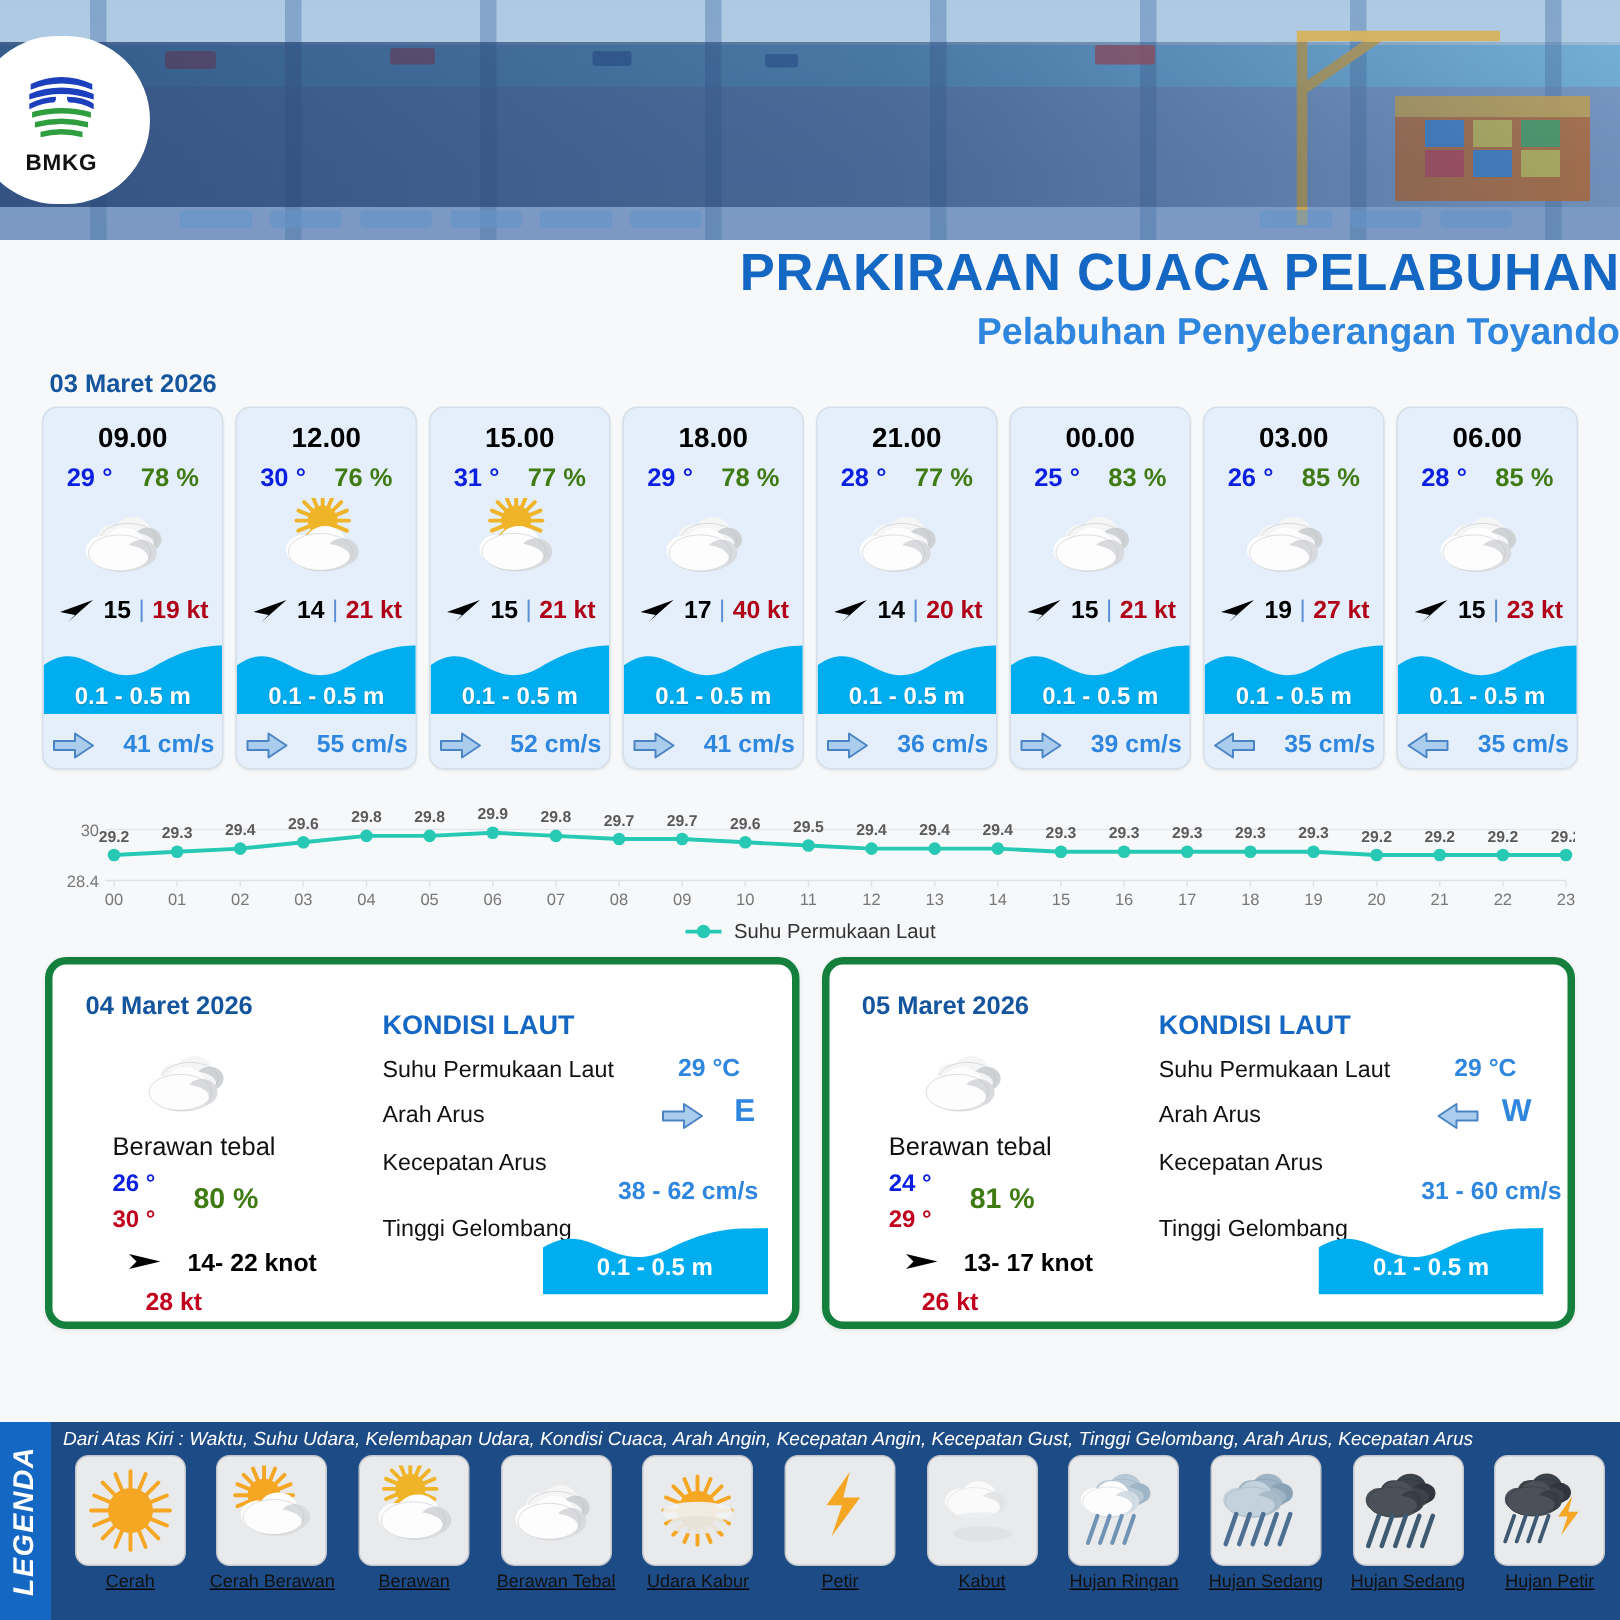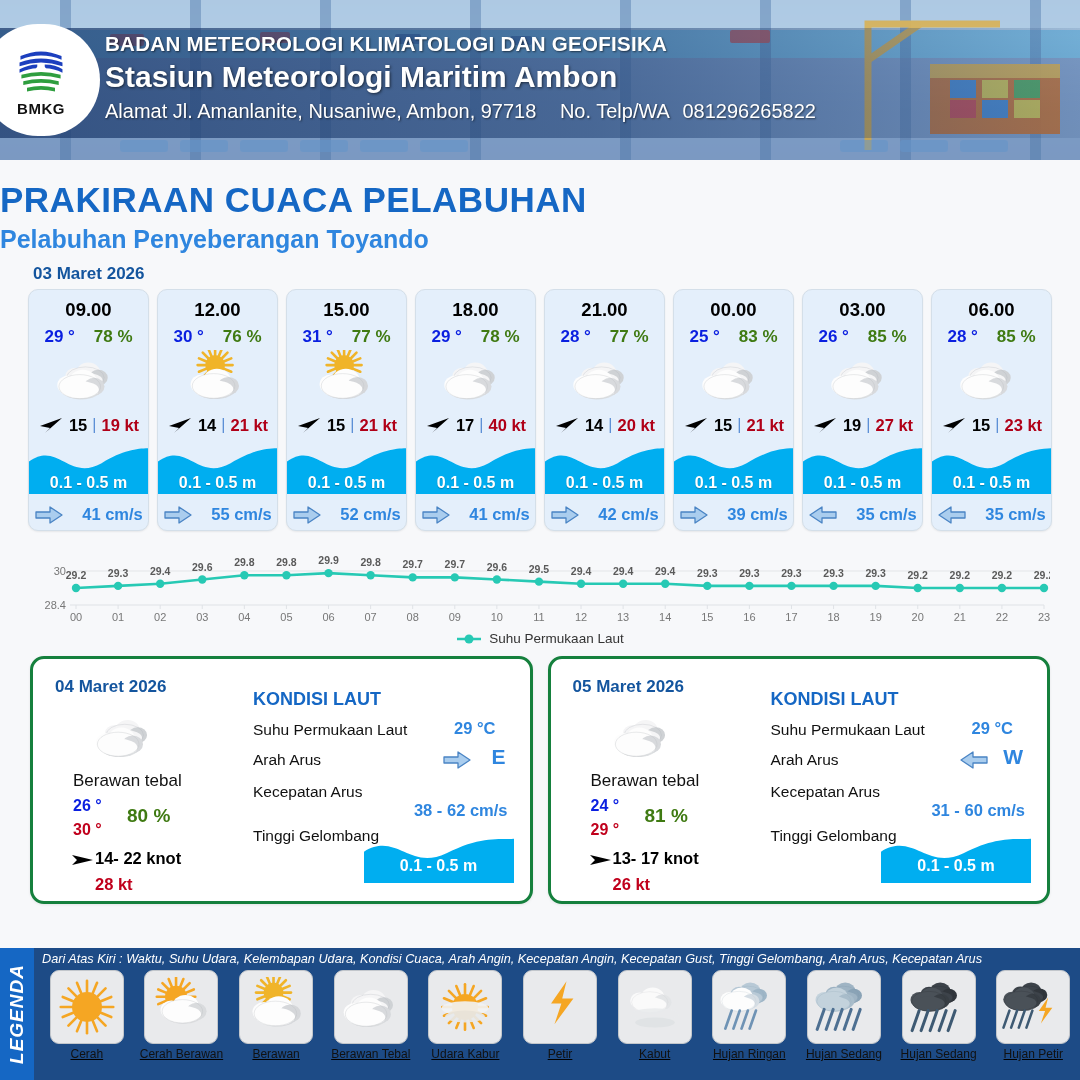--- a/index.html
+++ b/index.html
@@ -200,15 +200,6 @@
       <div class="logo-txt">BMKG</div>
     </div>
 
-    <div class="hdr-text">
-      <div class="hdr-l1">BADAN METEOROLOGI KLIMATOLOGI DAN GEOFISIKA</div>
-      <div class="hdr-l2">Stasiun Meteorologi Maritim Ambon</div>
-      <div class="hdr-l3">
-        <span style="margin-left:0">Alamat Jl. Amanlanite, Nusaniwe, Ambon, 97718</span>
-        <span>No. Telp/WA</span>
-        <span style="margin-left:8px">081296265822</span>
-      </div>
-    </div>
   </div>
 
   <div class="titles">

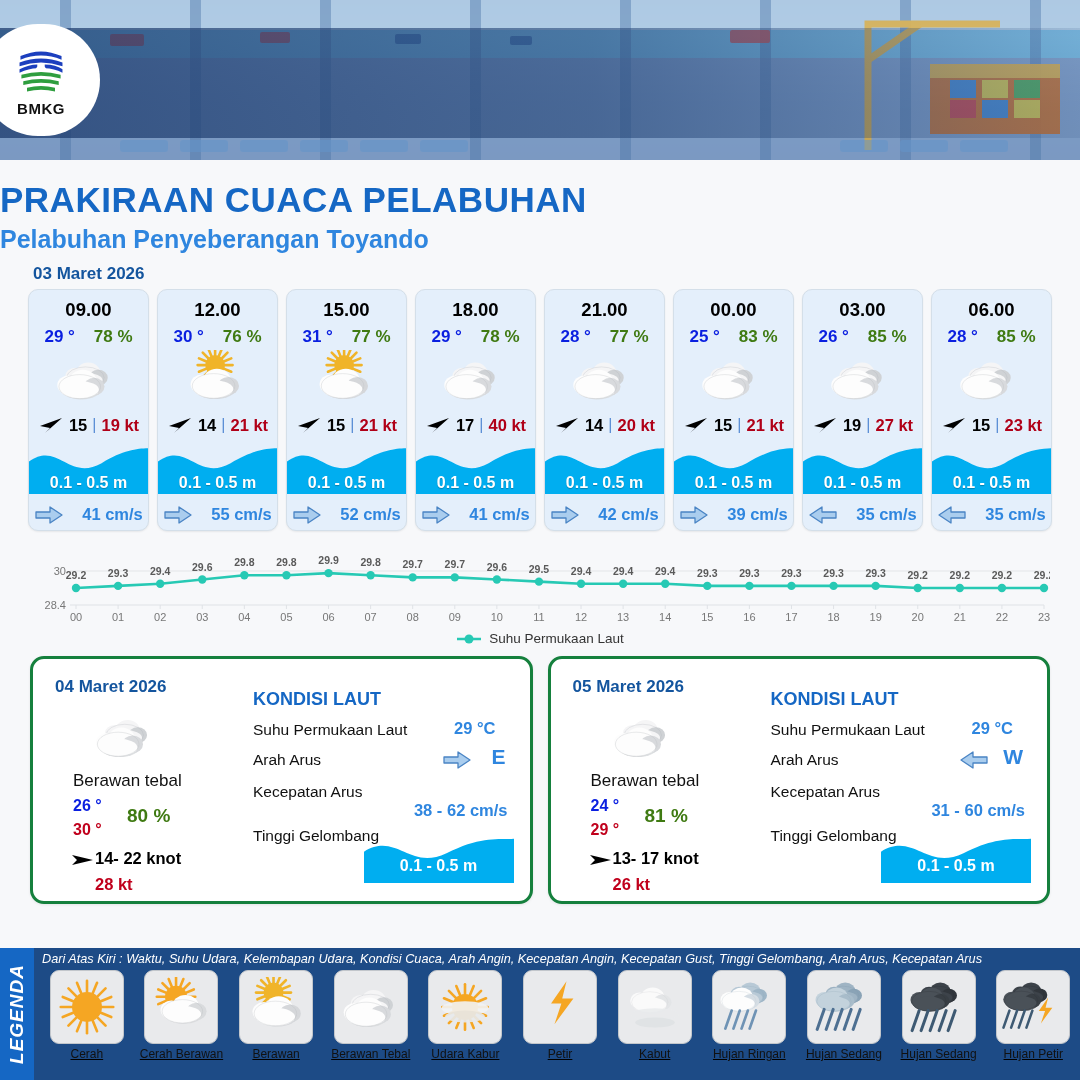--- a/index.html
+++ b/index.html
@@ -36,7 +36,7 @@
   .hdr-l3 span { margin-left:18px; }
 
   
-  .titles { text-align:left; margin-top:20px; }
+  .titles { text-align:right; margin-top:2px; }
   .t-main { font-size:35px; font-weight:bold; color:#1567c4; letter-spacing:.5px; }
   .t-sub  { font-size:25px; font-weight:bold; color:#2f86df; margin-top:5px; }
   .t-range { margin-top:9px; font-size:16.5px; color:#111; }

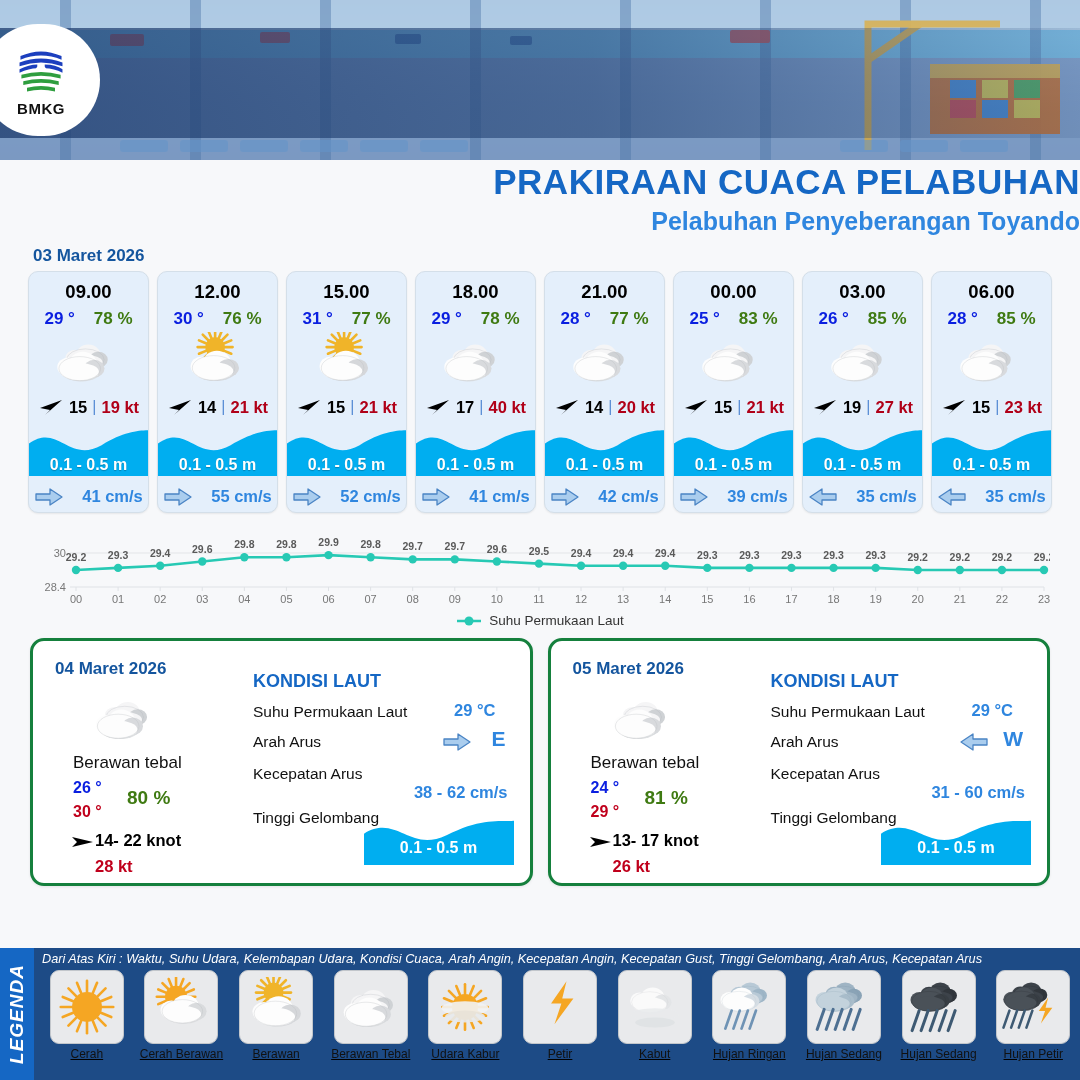--- a/index.html
+++ b/index.html
@@ -469,7 +469,7 @@
               <path d="M2 6 L16 6 L16 1 L28 9 L16 17 L16 12 L2 12 Z" fill="#aacdee" stroke="#4a84c4" stroke-width="1.3" stroke-linejoin="round"></path>
             </g>
           </svg>
-      <span class="c-cur-txt">42 cm/s</span>
+      <span class="c-cur-txt">36 cm/s</span>
     </div>
       </div>
       <div class="card">

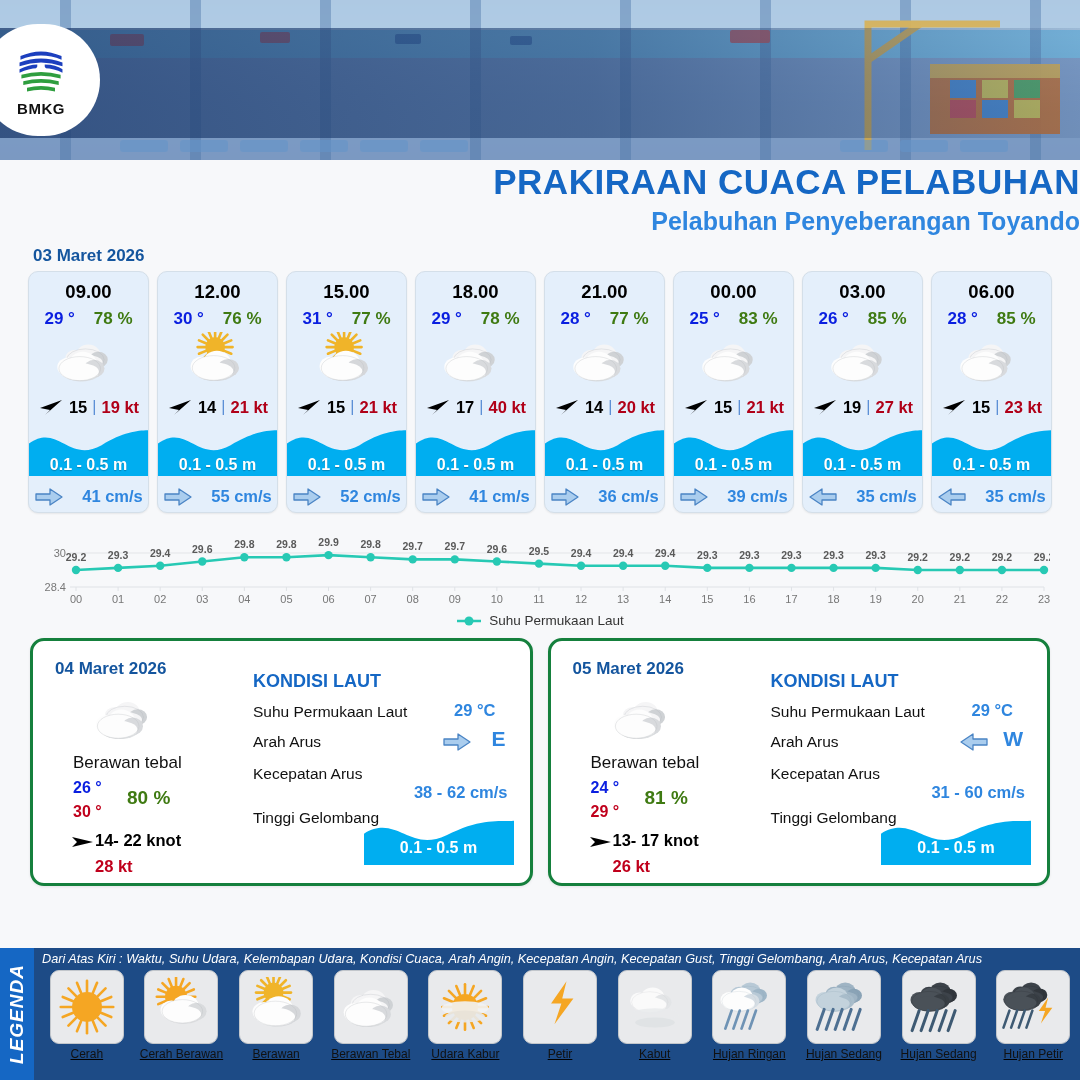--- a/index.html
+++ b/index.html
@@ -82,7 +82,7 @@
   
   .days { display:flex; gap:15px; padding:0 30px; margin-top:10px; }
   .day {
-    flex:1; background:#fff; border:3px solid #15803d; border-radius:14px;
+    flex:1; background:#fff; border:5px solid #15803d; border-radius:14px;
     height:248px; position:relative; box-shadow:0 1px 3px rgba(0,0,0,.08);
   }
   .d-date { position:absolute; left:22px; top:18px; font-size:17px; font-weight:bold; color:#14559e; }

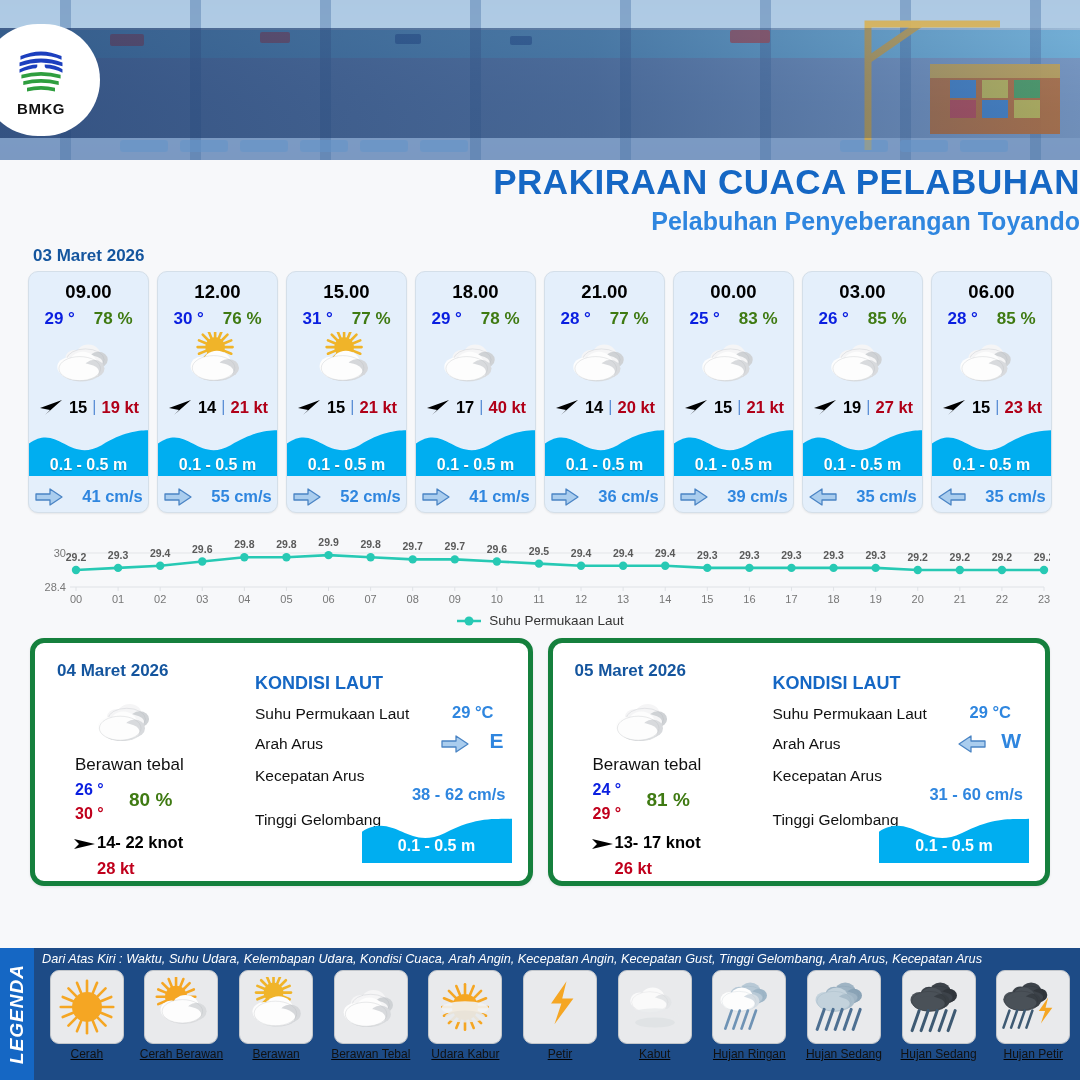--- a/index.html
+++ b/index.html
@@ -826,7 +826,7 @@
           </svg></div>
     <div class="d-val" style="right:24px; top:86px; font-size:21px">W</div>
     <div class="d-lbl" style="top:124px">Kecepatan Arus</div>
-    <div class="d-val" style="right:22px; top:142px">31 - 60 cm/s</div>
+    <div class="d-val" style="right:4px; top:142px">31 - 60 cm/s</div>
     <div class="d-lbl" style="top:168px">Tinggi Gelombang</div>
     <div class="d-wave"><svg width="150" height="54" viewBox="0 0 150 54" preserveAspectRatio="none">
     <path d="M0 22.68 C 33 2.7, 45 42.120000000000005, 82.5 24.3

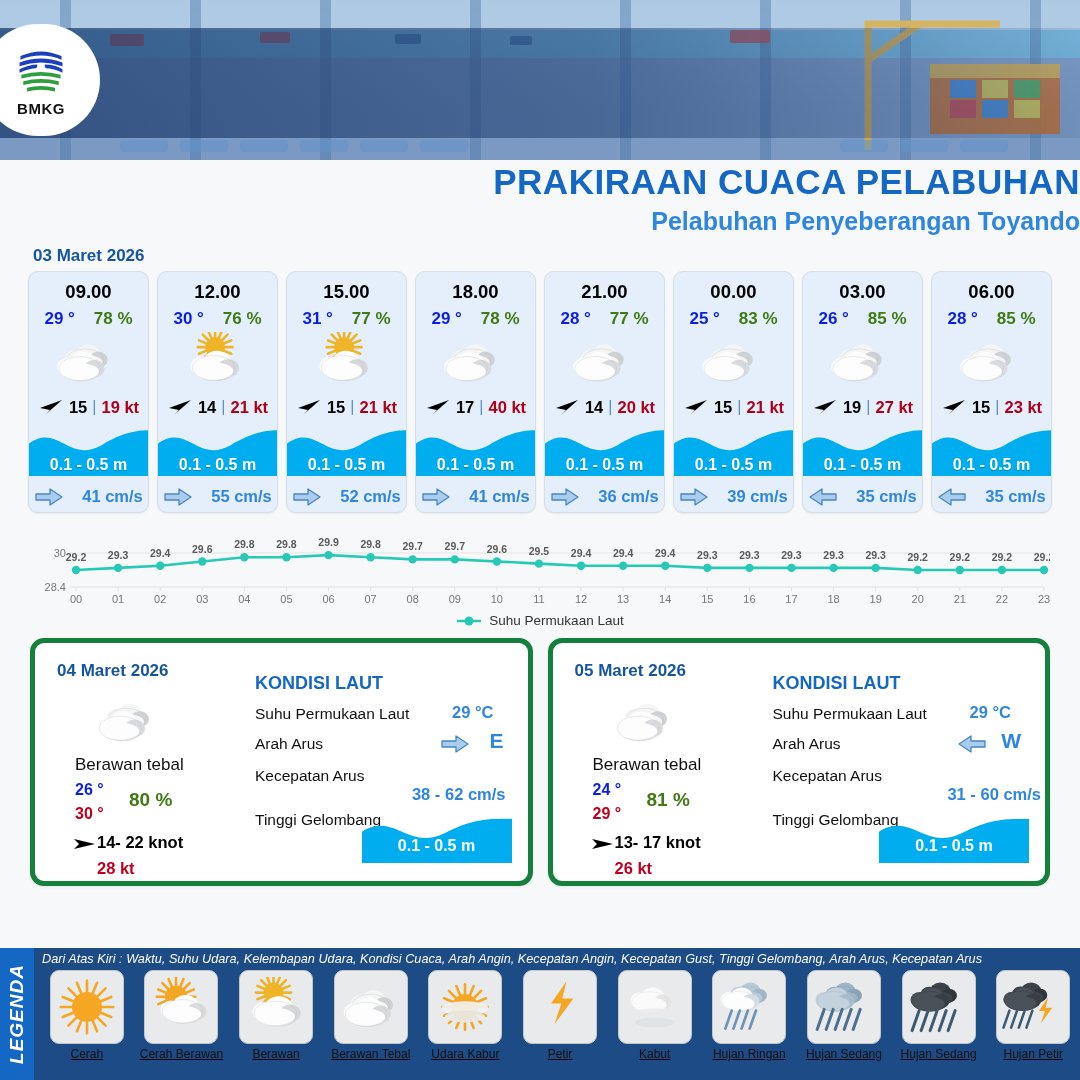--- a/index.html
+++ b/index.html
@@ -91,7 +91,7 @@
   .d-tmin { position:absolute; left:40px; top:138px; font-size:16px; font-weight:bold; color:#0a1fe0; }
   .d-tmax { position:absolute; left:40px; top:162px; font-size:16px; font-weight:bold; color:#c0001c; }
   .d-hum  { position:absolute; left:94px; top:146px; font-size:19px; font-weight:bold; color:#3f7a12; }
-  .d-wind { position:absolute; left:38px; top:190px; display:flex; align-items:flex-end; gap:0; }
+  .d-wind { position:absolute; left:50px; top:190px; display:flex; align-items:flex-start; gap:16px; }
   .d-wind-txt { font-size:16.5px; font-weight:bold; color:#000; }
   .d-gust { position:absolute; left:62px; top:216px; font-size:16.5px; font-weight:bold; color:#c0001c; }
   .d-sea-title { position:absolute; left:220px; top:30px; font-size:18px; font-weight:bold; color:#1567c4; }

